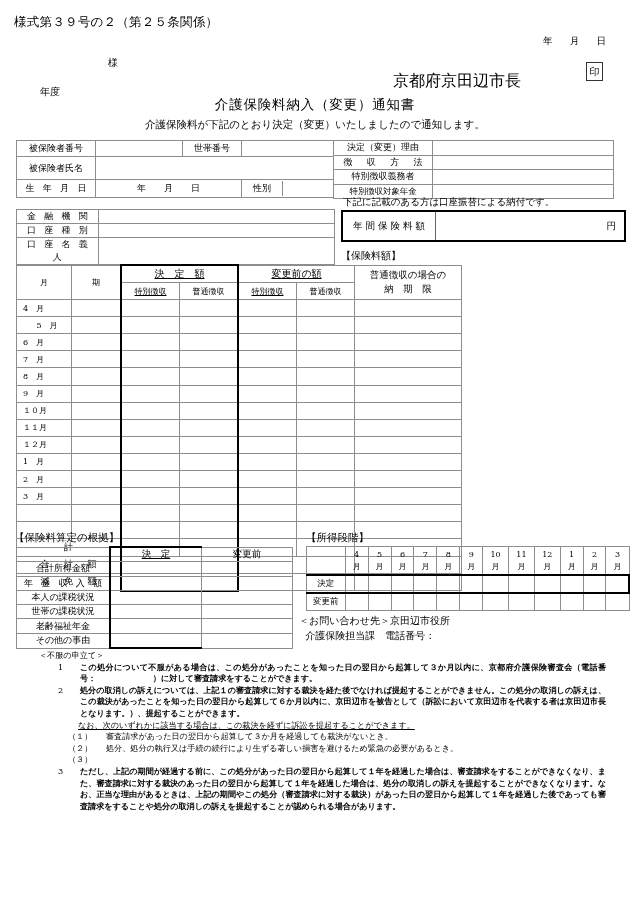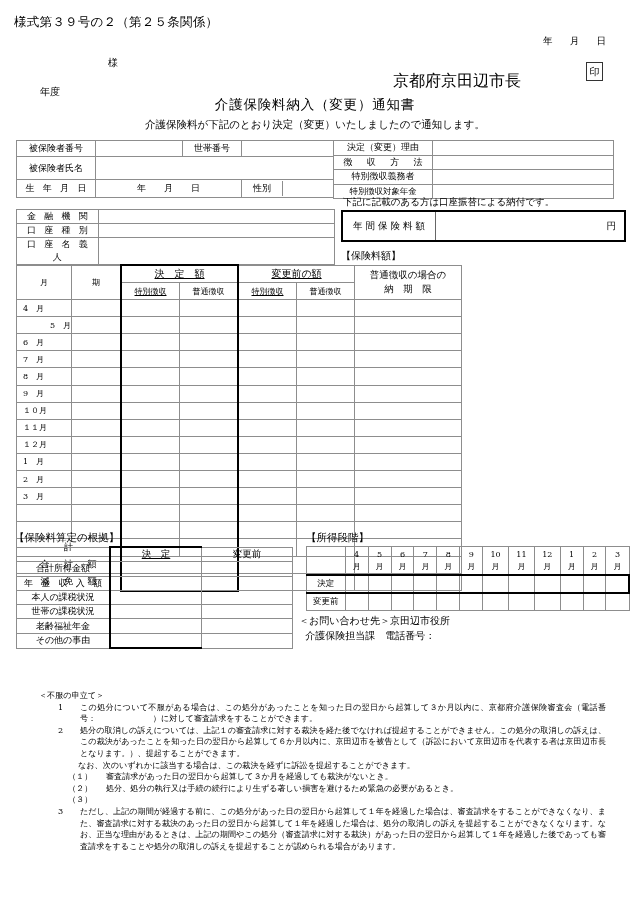--- a/index.html
+++ b/index.html
@@ -205,7 +205,7 @@
           <td></td>
         </tr>
     <tr>
-          <td class="ctr m" style="padding-left:6px;text-align:right">5　月</td>
+          <td class="ctr m" style="padding-left:6px;text-align:center">5　月</td>
           <td class="k"></td>
           <td class="c hv"></td>
           <td class="c"></td>

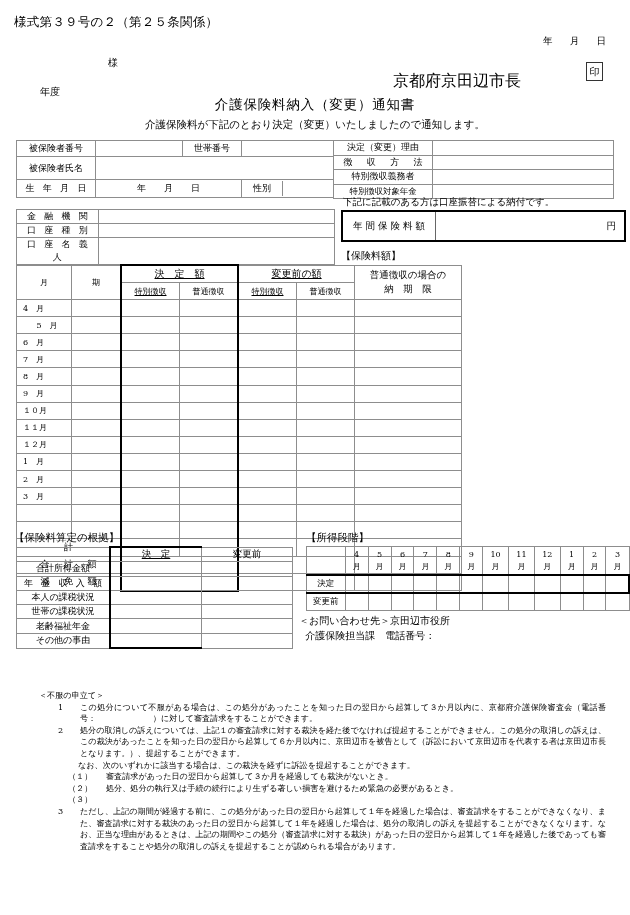--- a/index.html
+++ b/index.html
@@ -74,7 +74,7 @@
   #contact{left:299px;top:613px;font-size:10px;line-height:15px;white-space:pre;}
 
   
-  #appeal{position:absolute;left:0;top:650px;width:630px;font-size:8.1px;line-height:11.6px;margin-top:40px;}
+  #appeal{position:absolute;left:0;top:650px;width:630px;font-size:8.1px;line-height:11.6px;}
   #appeal .hd{margin-left:39px;}
   #appeal .item{display:flex;margin-left:58px;}
   #appeal .item .num{width:22px;flex:0 0 22px;}

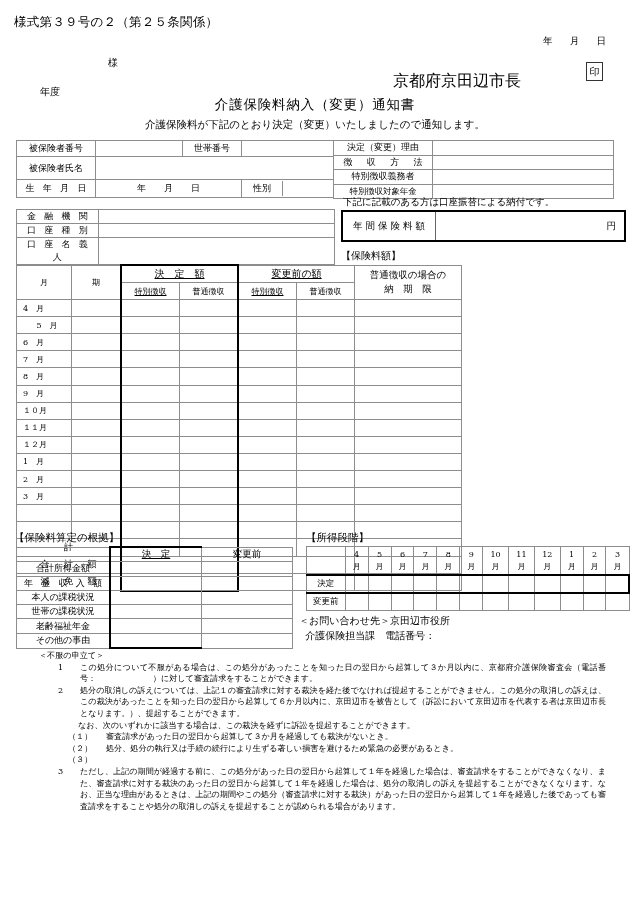--- a/index.html
+++ b/index.html
@@ -78,7 +78,7 @@
   #appeal .hd{margin-left:39px;}
   #appeal .item{display:flex;margin-left:58px;}
   #appeal .item .num{width:22px;flex:0 0 22px;}
-  #appeal .item .bd{flex:1;text-align:justify;padding-right:24px;text-justify:inter-ideograph;}
+  #appeal .item .bd{flex:1;text-align:justify;padding-right:24px;text-justify:inter-ideograph;font-weight:bold;}
   #appeal .sub{display:flex;margin-left:68px;}
   #appeal .sub .num{width:38px;flex:0 0 38px;}
   #appeal .naoshi{margin-left:78px;}

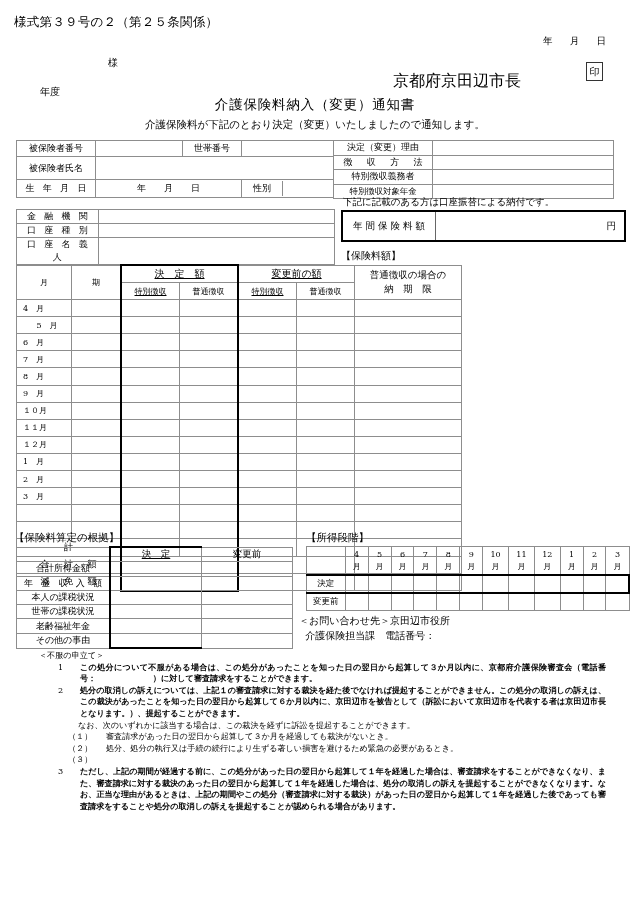--- a/index.html
+++ b/index.html
@@ -81,7 +81,7 @@
   #appeal .item .bd{flex:1;text-align:justify;padding-right:24px;text-justify:inter-ideograph;font-weight:bold;}
   #appeal .sub{display:flex;margin-left:68px;}
   #appeal .sub .num{width:38px;flex:0 0 38px;}
-  #appeal .naoshi{margin-left:78px;}
+  #appeal .naoshi{margin-left:78px;text-decoration:underline;}
 </style>
 </head>
 <body>

